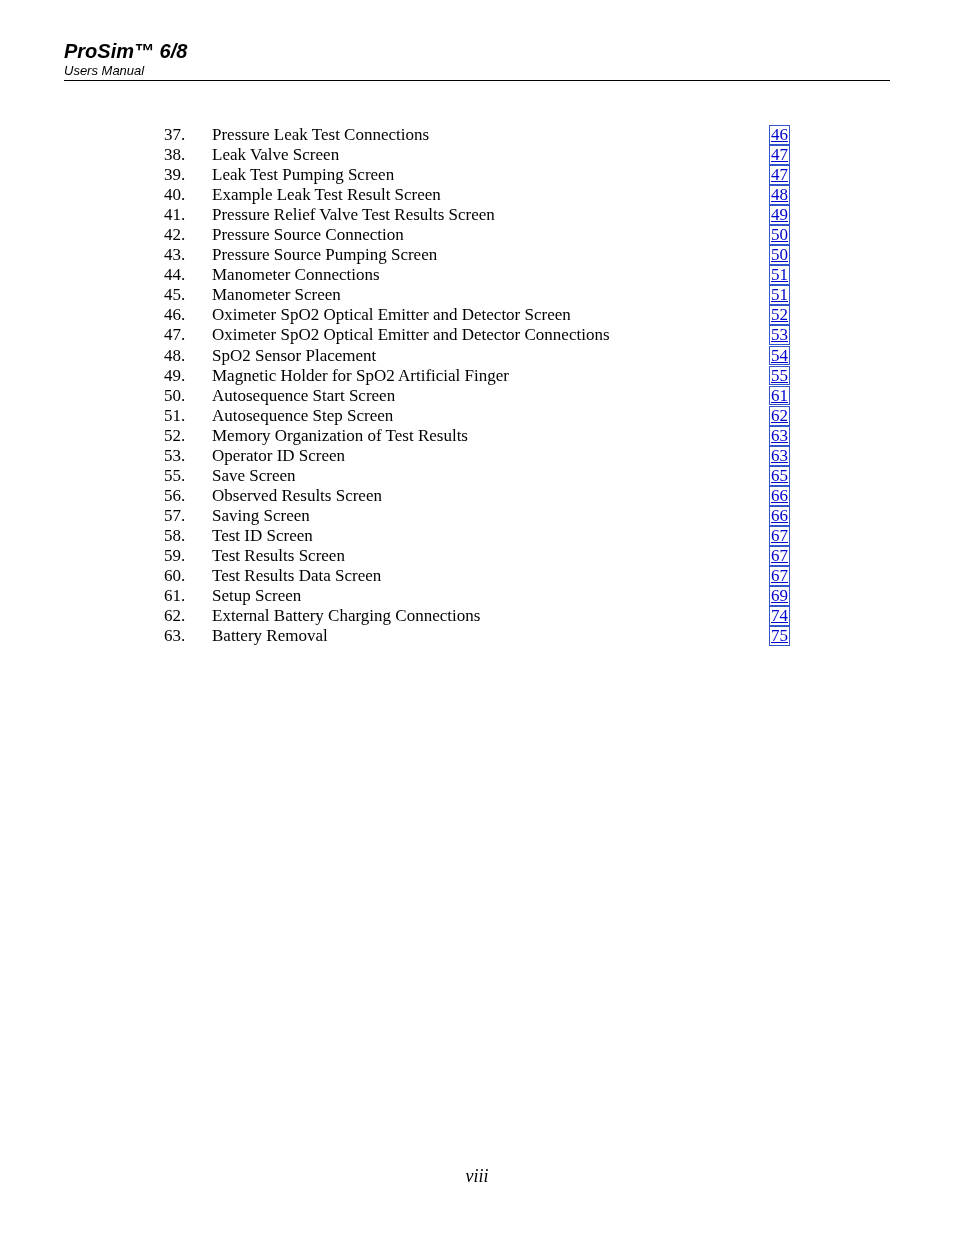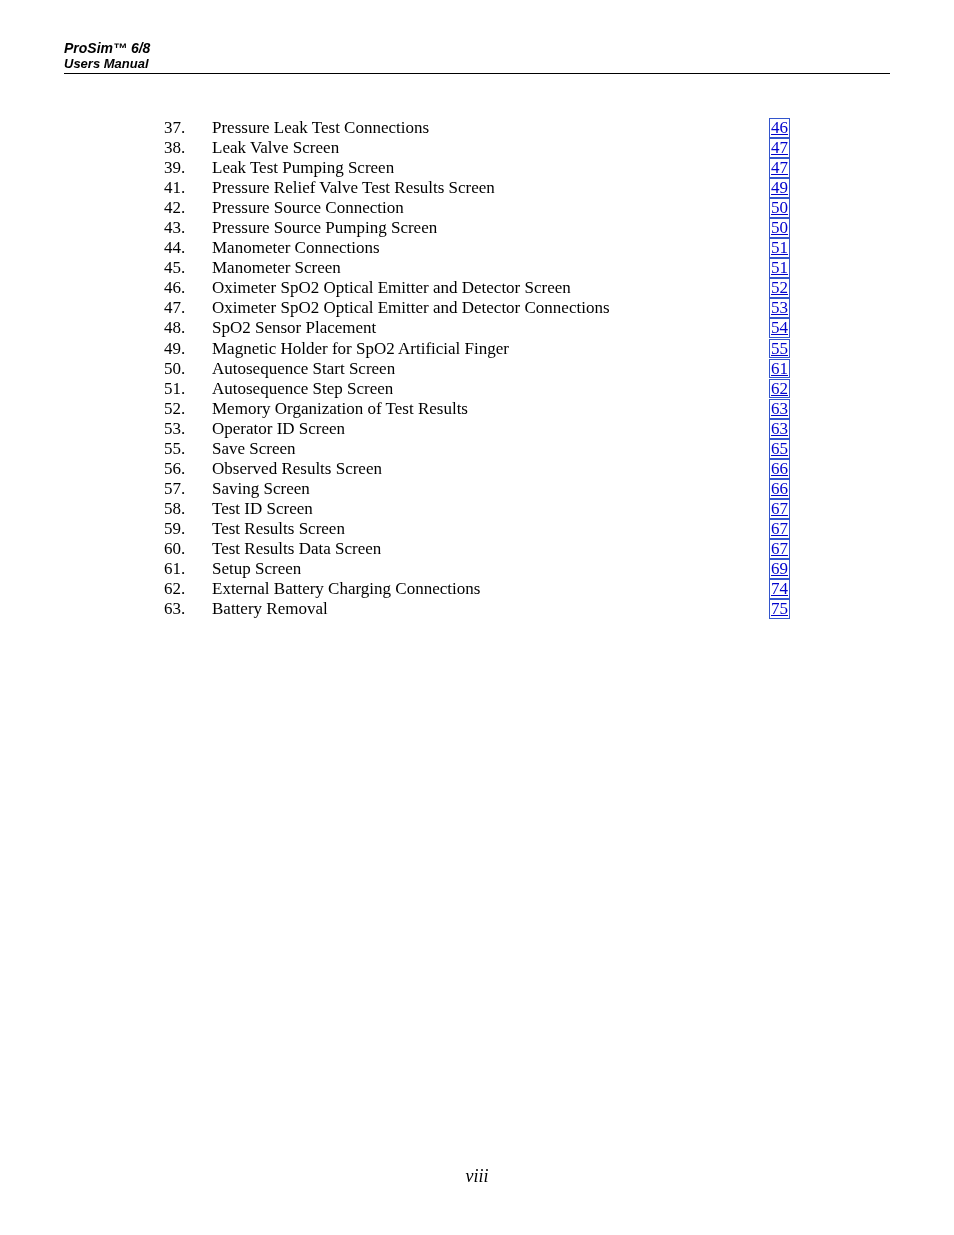--- a/index.html
+++ b/index.html
@@ -25,7 +25,7 @@
     .header-title {
       font-style: italic;
       font-weight: bold;
-      font-size: 14px;
+      font-size: 20px;
       font-family: Arial, Helvetica, sans-serif;
     }
     .header-subtitle {

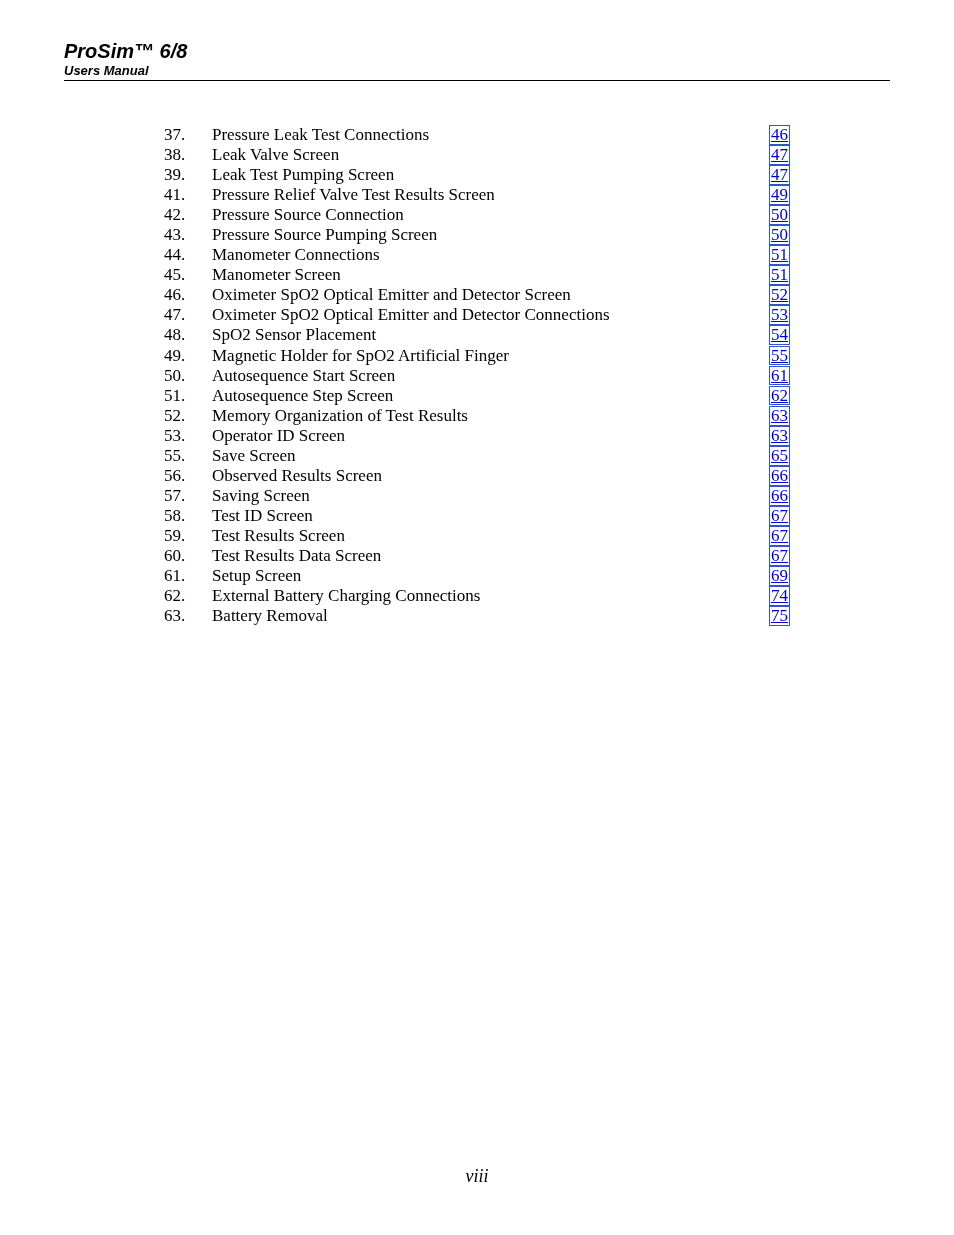--- a/index.html
+++ b/index.html
@@ -32,7 +32,6 @@
       font-style: italic;
       font-size: 13px;
       font-family: Arial, Helvetica, sans-serif;
-      font-weight: bold;
     }
     .toc {
       padding-left: 100px;

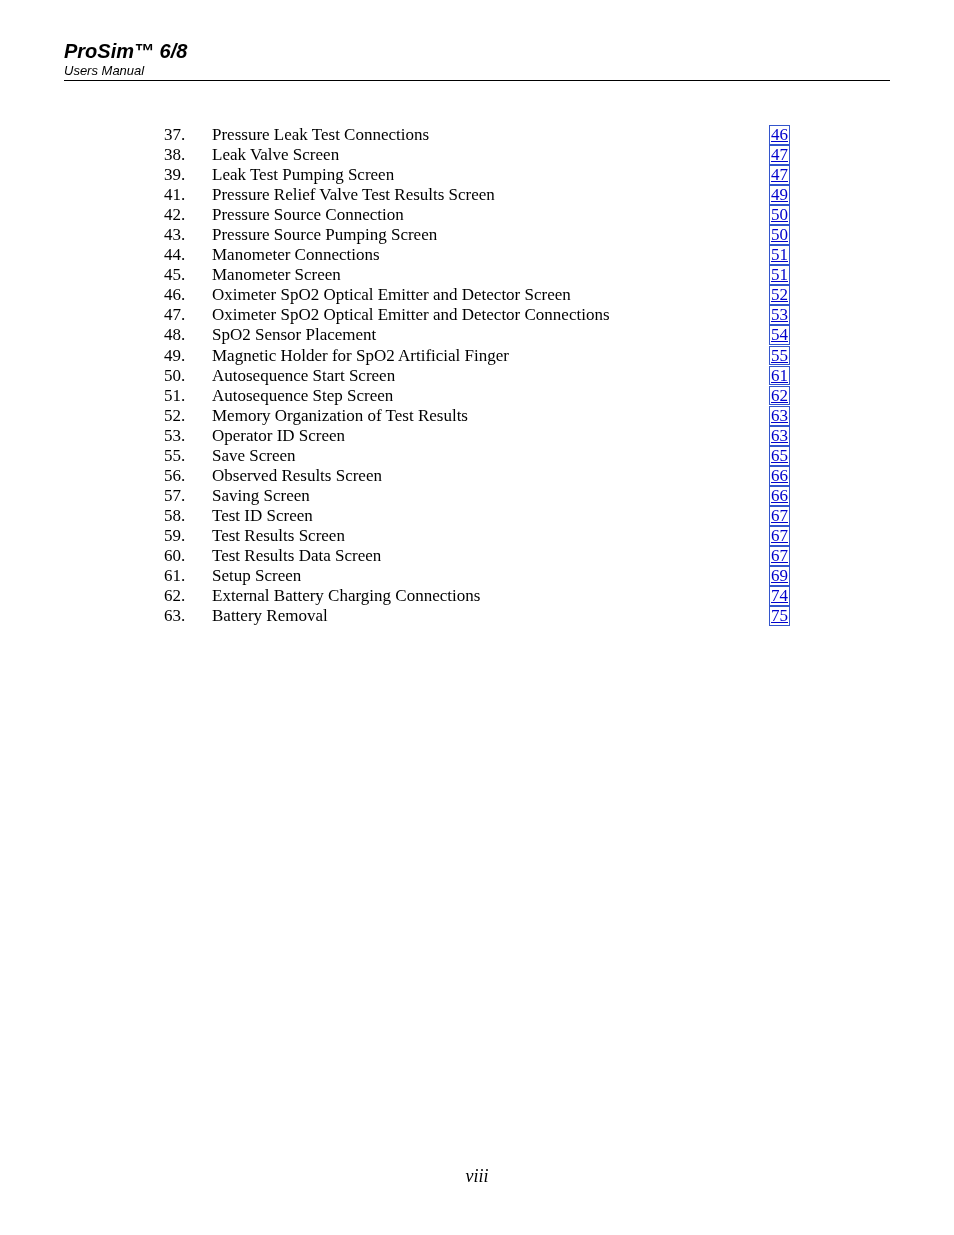--- a/index.html
+++ b/index.html
@@ -123,6 +123,12 @@
         <span class="toc-page"><a href="#">47</a></span>
       </div>
       <div class="toc-row">
+        <span class="toc-num">40.</span>
+        <span class="toc-title">Example Leak Test Result Screen</span>
+        <span class="toc-leader"></span>
+        <span class="toc-page"><a href="#">48</a></span>
+      </div>
+      <div class="toc-row">
         <span class="toc-num">41.</span>
         <span class="toc-title">Pressure Relief Valve Test Results Screen</span>
         <span class="toc-leader"></span>

